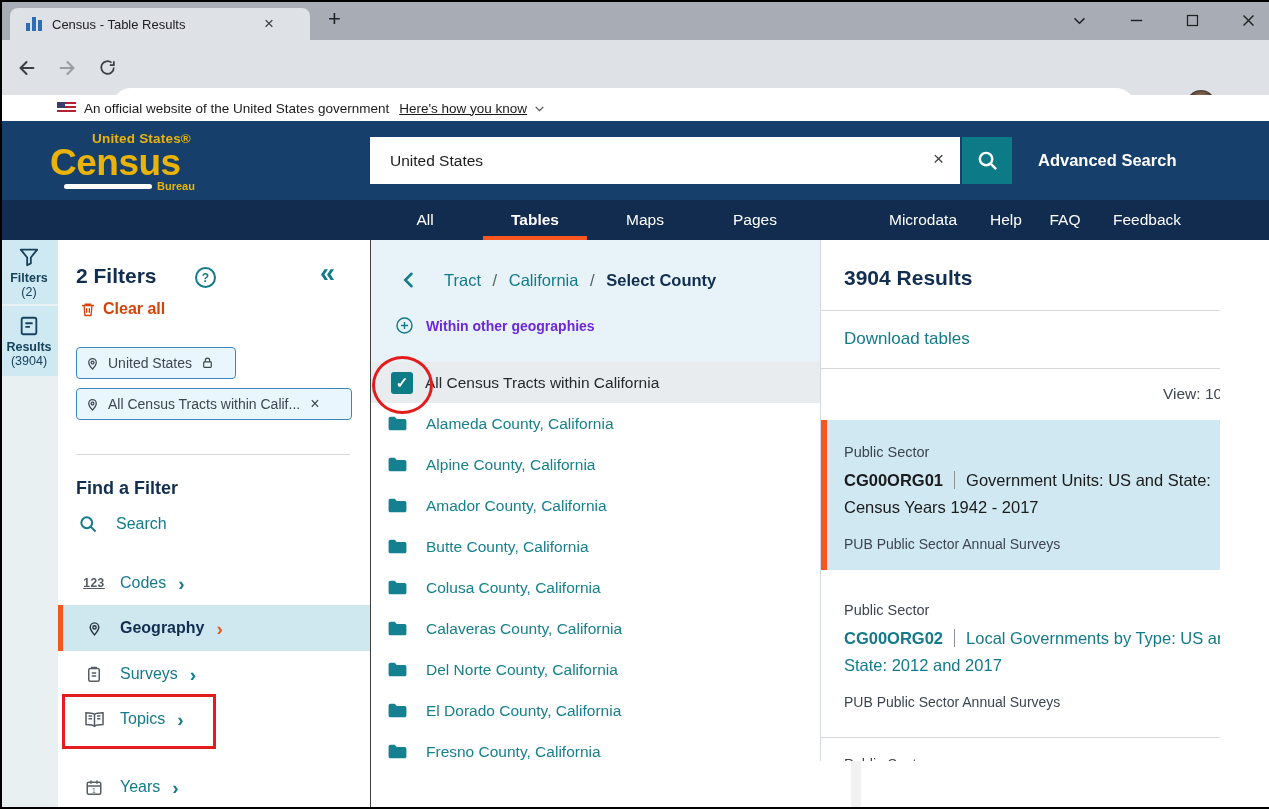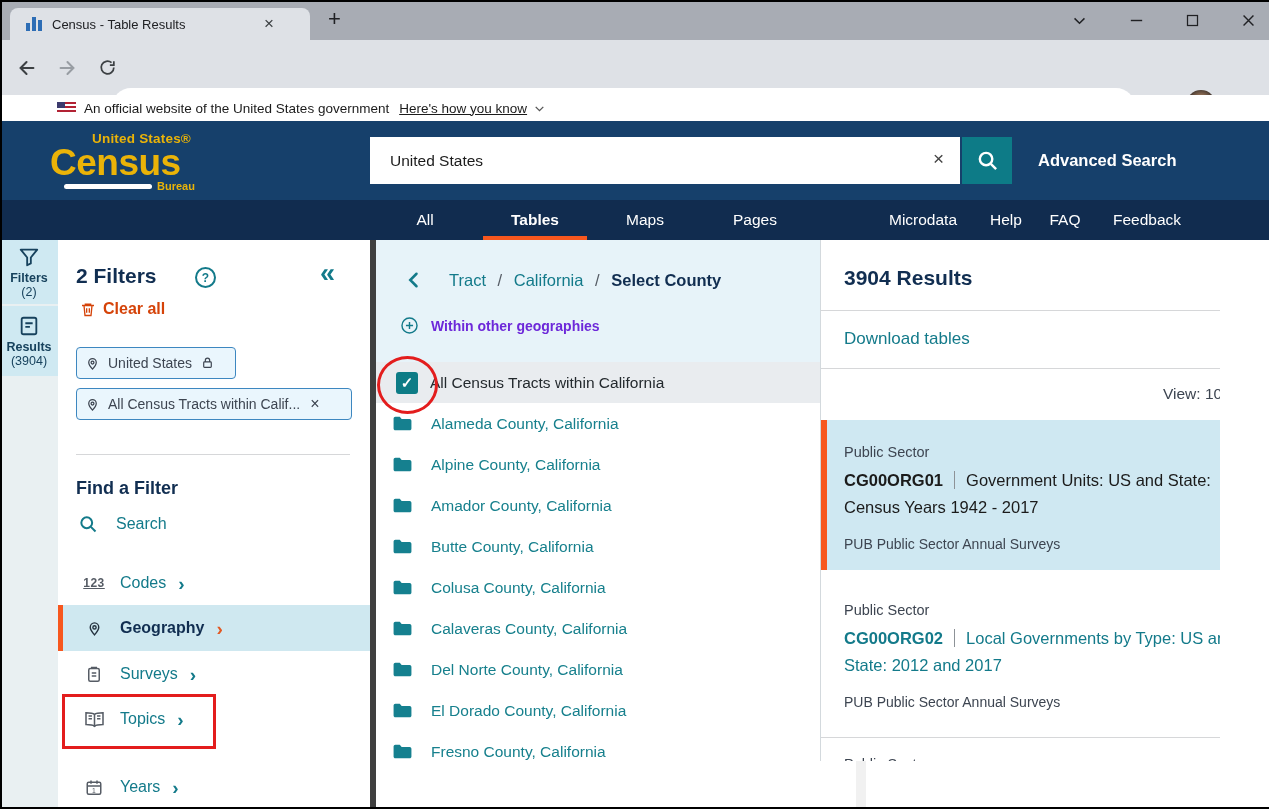--- a/index.html
+++ b/index.html
@@ -108,7 +108,7 @@
   .topics-annotation{position:absolute;left:4px;top:454px;width:148px;height:49px;border:3px solid #e31d1d;z-index:5;pointer-events:none;}
 
   
-  .geo-panel{position:absolute;left:370px;top:240px;width:500px;height:569px;background:#fff;border-left:6px solid #404040;}
+  .geo-panel{position:absolute;left:370px;top:240px;width:500px;height:569px;background:#fff;border-left:1px solid #404040;}
   .geo-header{position:absolute;left:0;top:0;width:500px;height:122px;background:#e7f3f9;}
   .geo-back{position:absolute;left:28px;top:30px;color:#137a8a;cursor:pointer;}
   .breadcrumb{position:absolute;left:73px;top:31px;font-size:16.5px;white-space:nowrap;}

